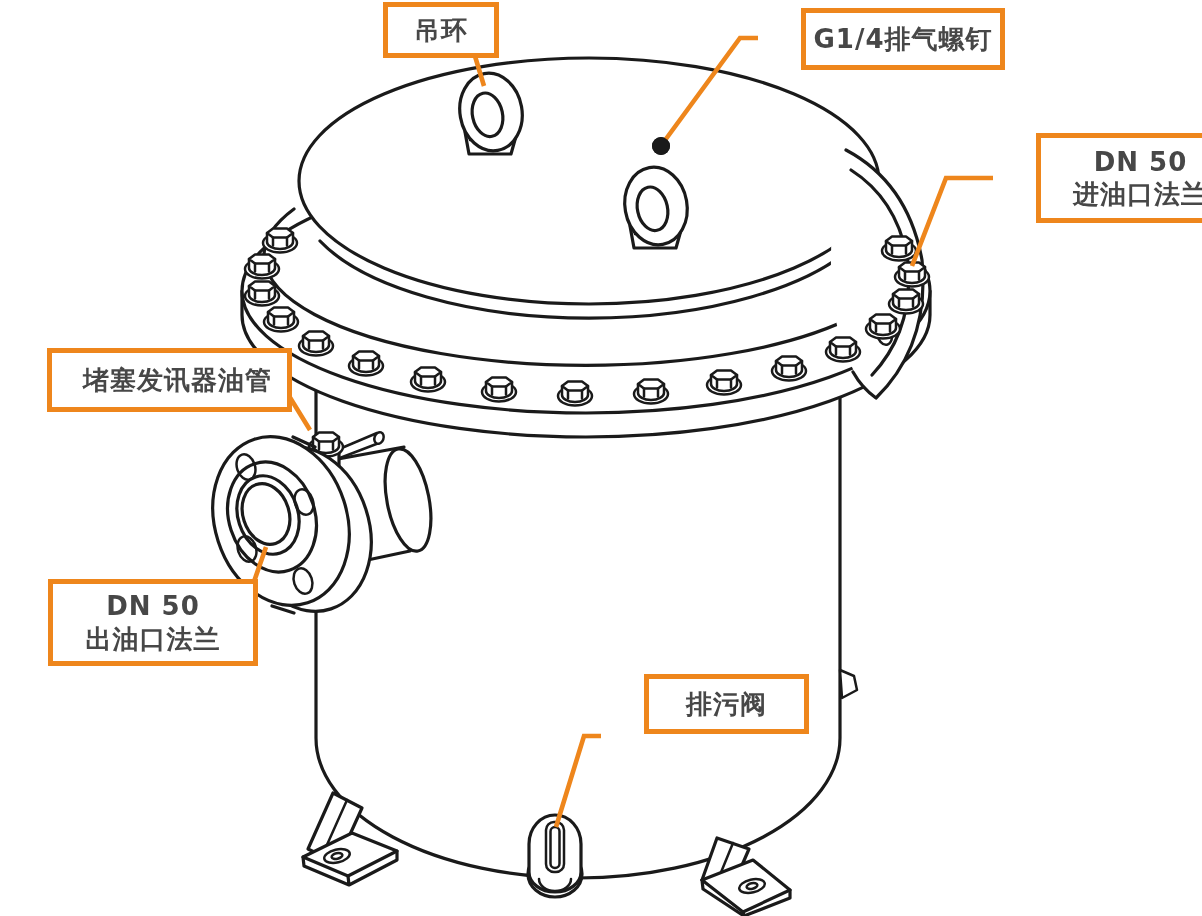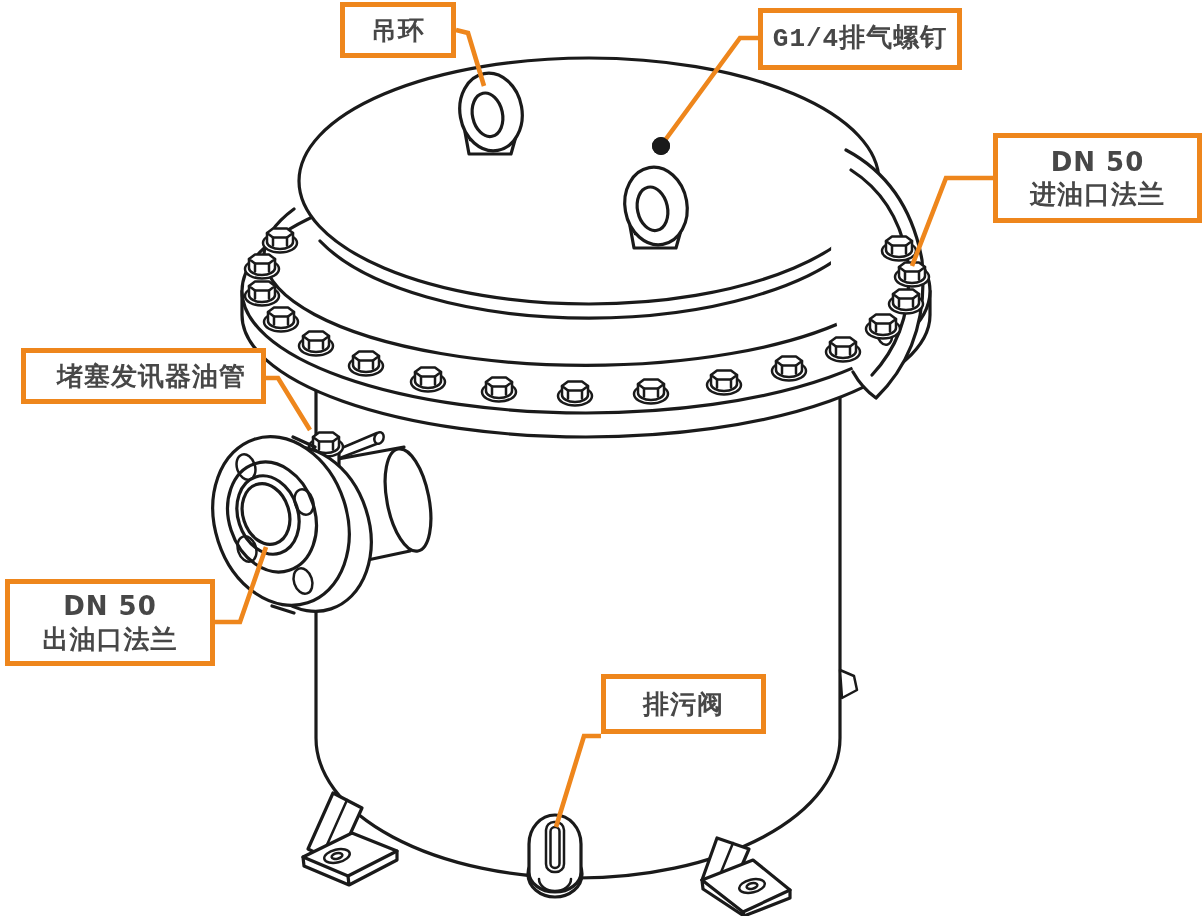--- a/index.html
+++ b/index.html
@@ -21,7 +21,7 @@
     display:flex; flex-direction:column; align-items:center; justify-content:center;
     color:var(--label-text,#474747);
     font-size:26px; font-weight:600; line-height:1.24; text-align:left;
-    letter-spacing:1px; white-space:nowrap;
+    letter-spacing:1px; white-space:nowrap;margin-left:43px;
   }
 </style>
 </head>

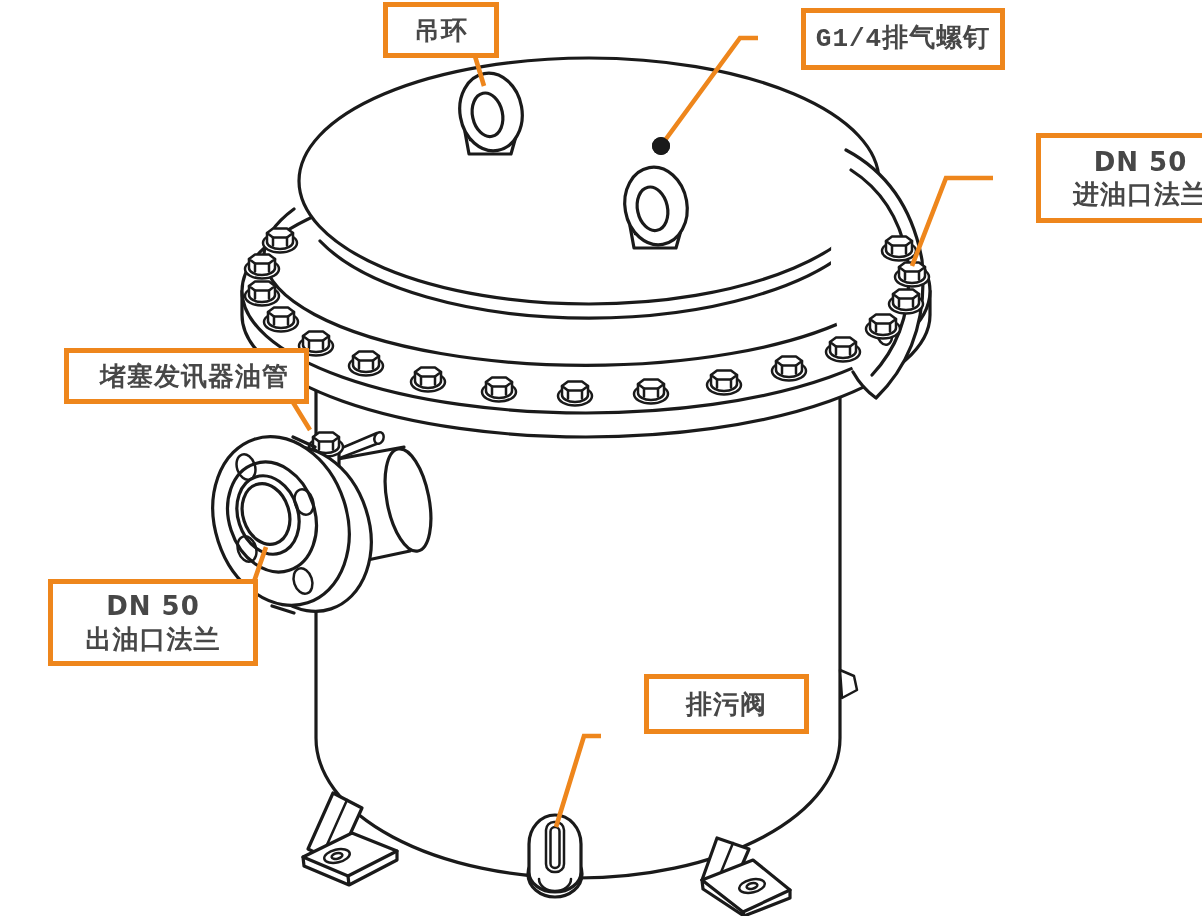--- a/index.html
+++ b/index.html
@@ -166,7 +166,7 @@
     <span>吊环</span>
   </div>
 
-  <div class="callout" style="left:758px; top:8px; width:204px; height:62px;font-family:Liberation Mono, monospace;">
+  <div class="callout" style="left:758px; top:8px; width:204px; height:62px;">
     <span>G1/4排气螺钉</span>
   </div>
 

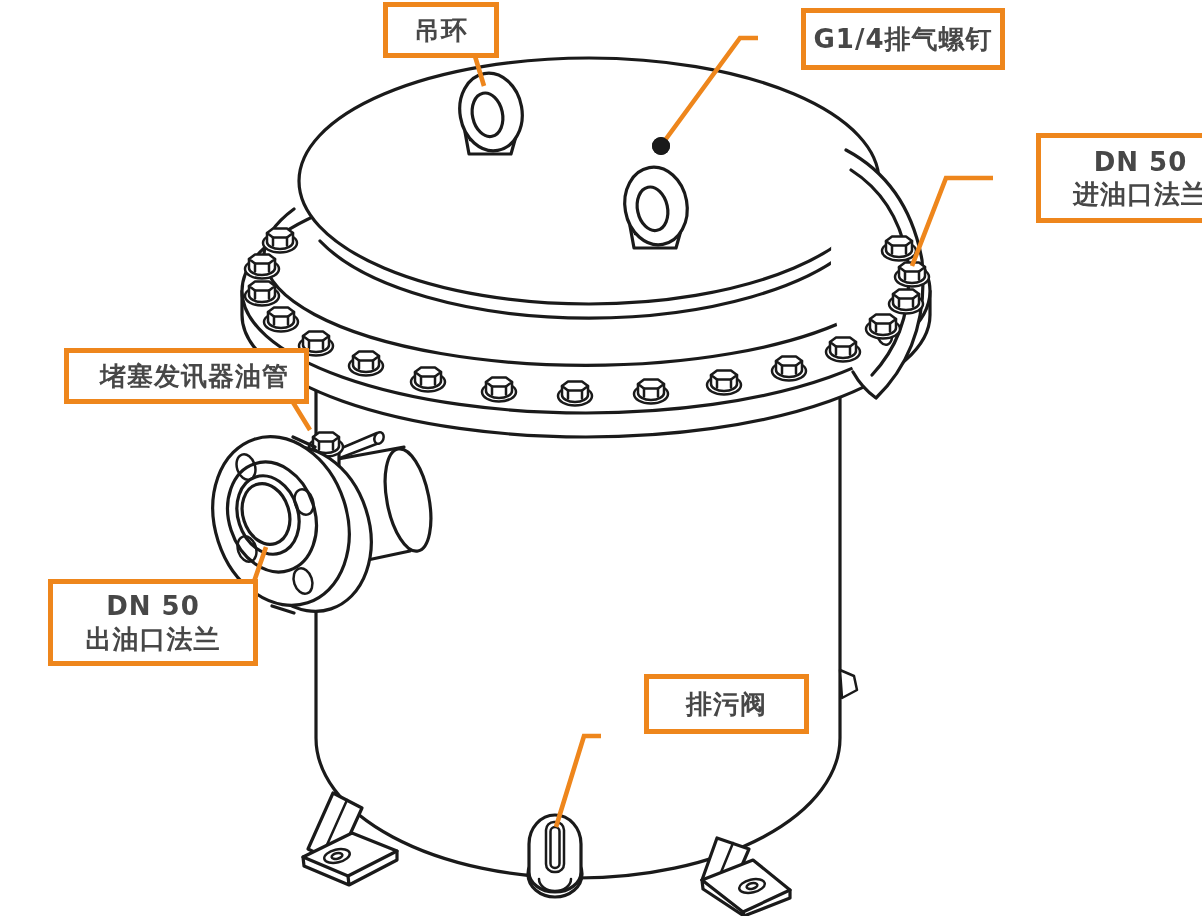--- a/index.html
+++ b/index.html
@@ -175,7 +175,7 @@
     <span>进油口法兰</span>
   </div>
 
-  <div class="callout" style="left:21px; top:348px; width:245px; height:56px;padding-left:16px;">
+  <div class="callout" style="left:4px; top:348px; width:245px; height:64px;padding-left:16px;">
     <span>堵塞发讯器油管</span>
   </div>
 

